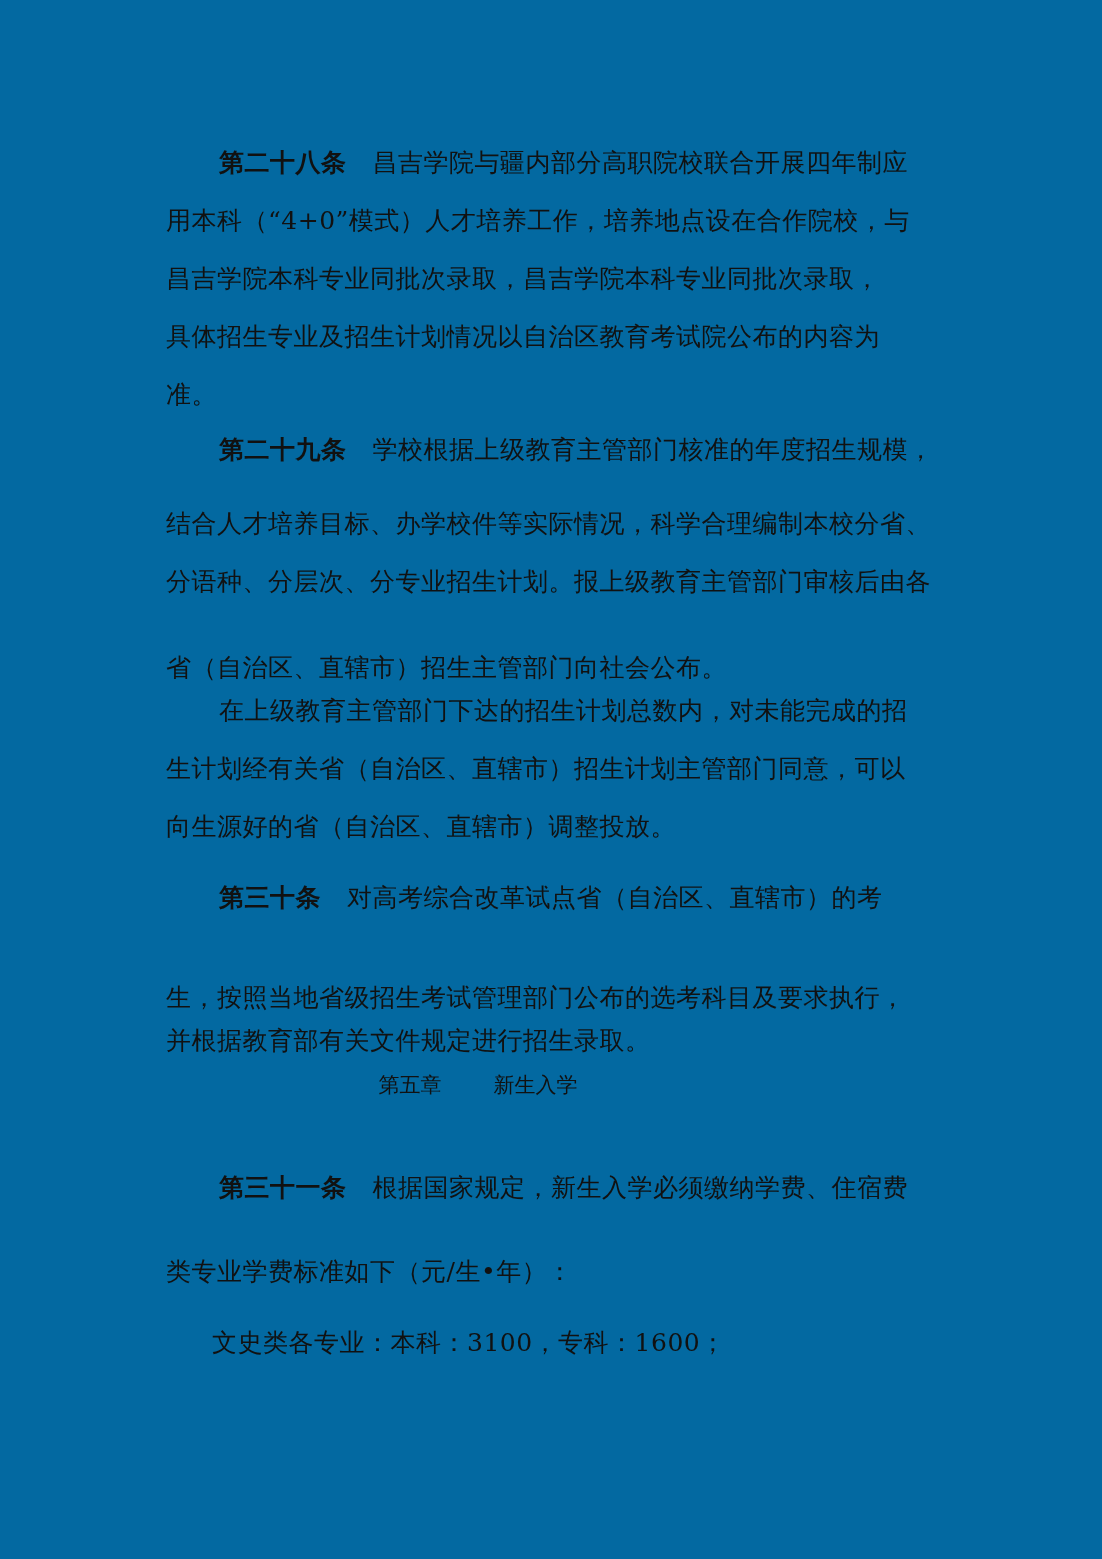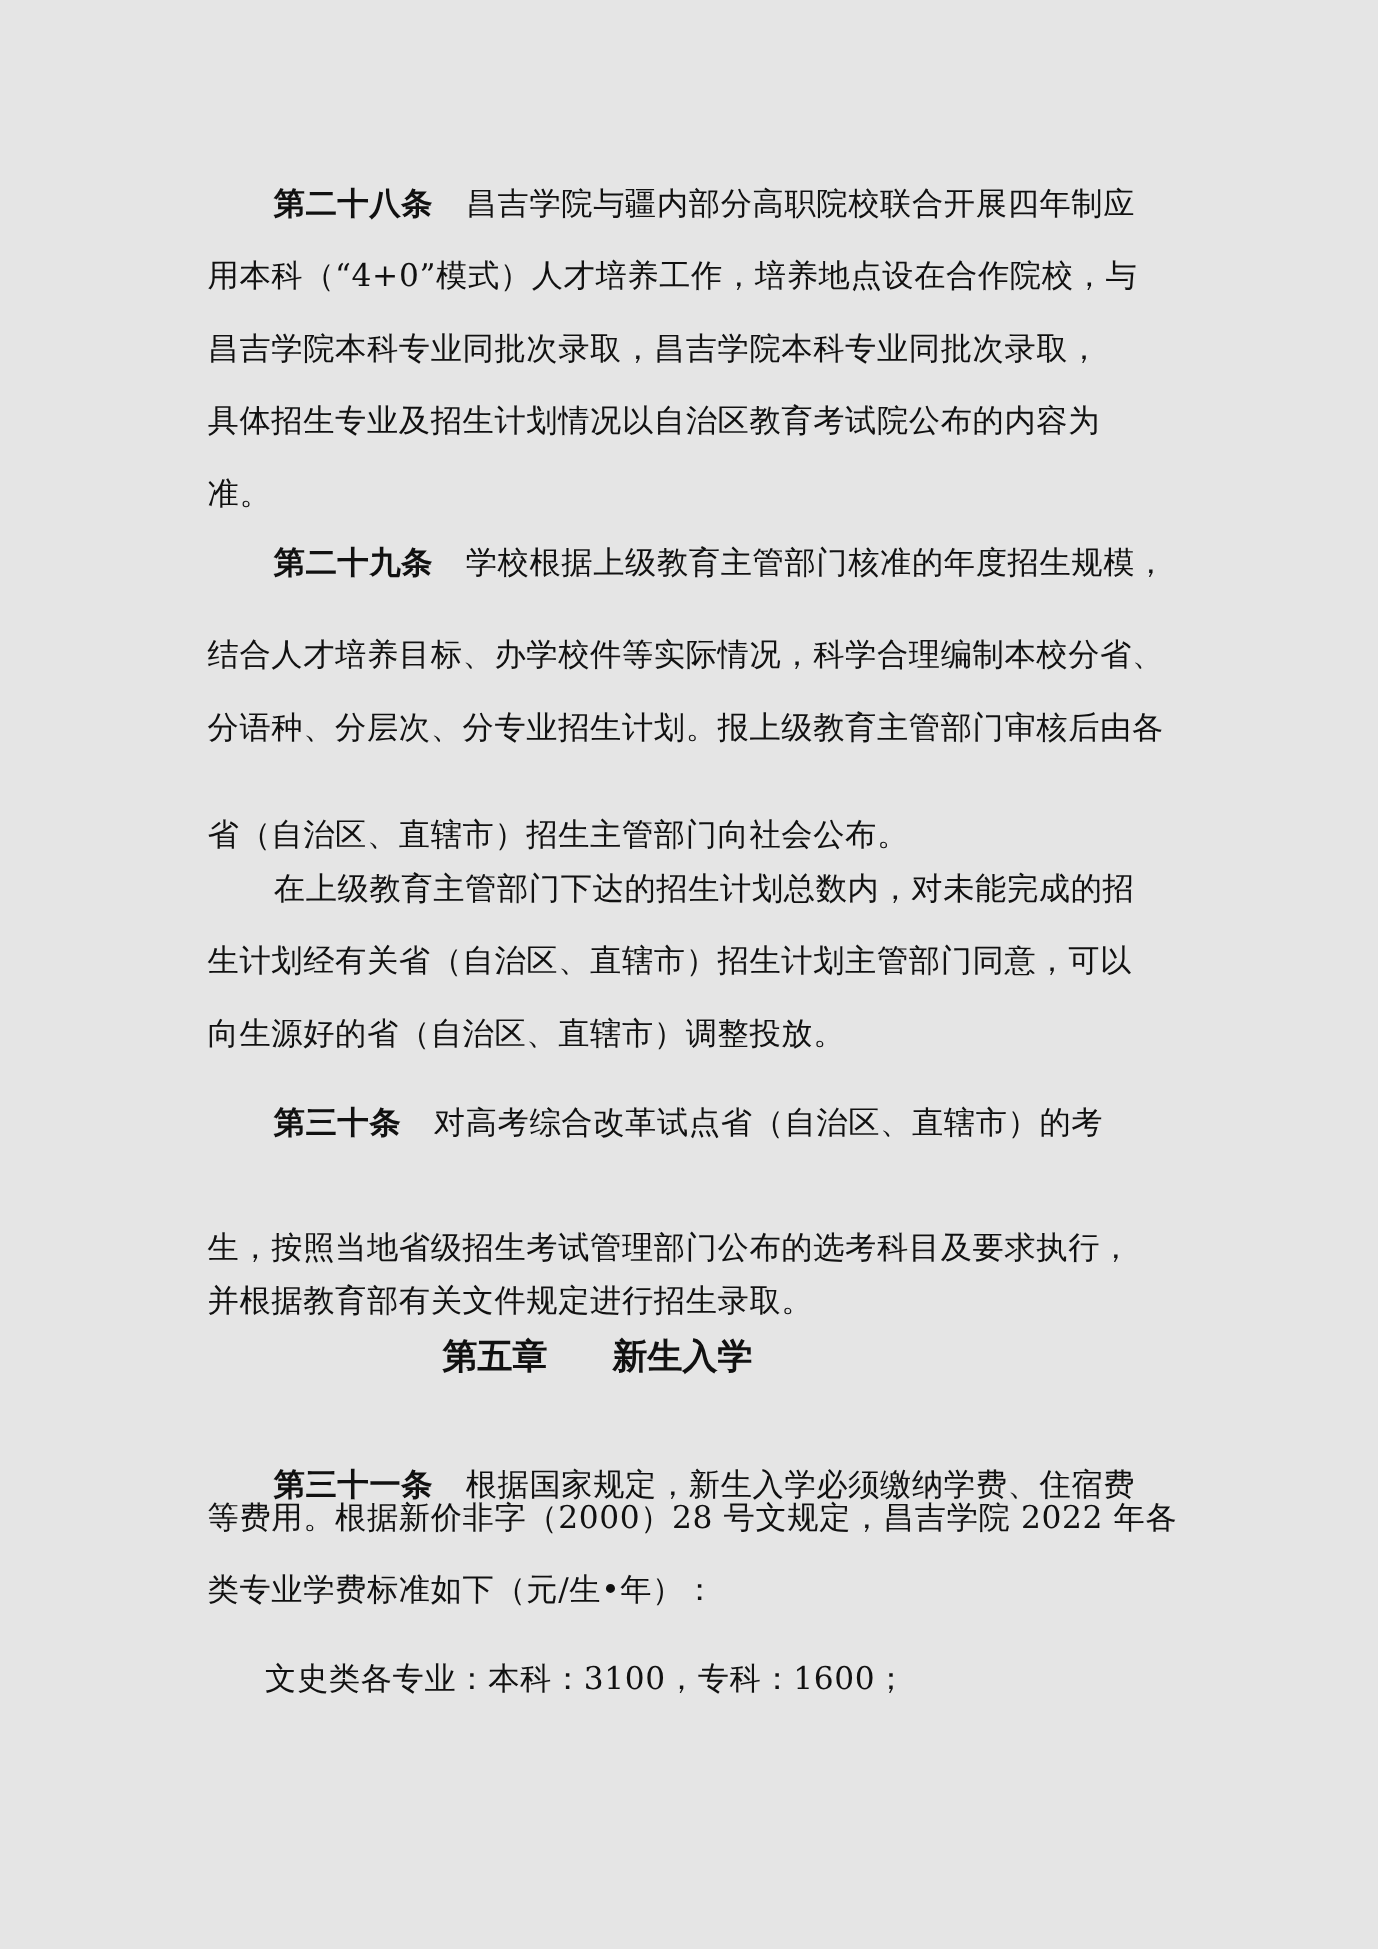--- a/index.html
+++ b/index.html
@@ -5,7 +5,7 @@
   html, body { margin: 0; padding: 0; background: #ffffff; }
   body { width: 1102px; height: 1559px; position: relative; overflow: hidden;
          font-family: "DejaVu Serif", "Liberation Serif", serif; color: #111; }
-  .page { position: absolute; left: 0; top: 0; width: 1102px; height: 1559px; background: #e5e5e5; }
+  .page { position: absolute; left: 0; top: 0; width: 1102px; height: 1559px; background: #0369a1; }
   .line { position: absolute; left: 166px; font-size: 25px; line-height: 30px; white-space: nowrap; letter-spacing: 0.5px; }
   .indent { left: 219px; }
   .fee { left: 212px; }

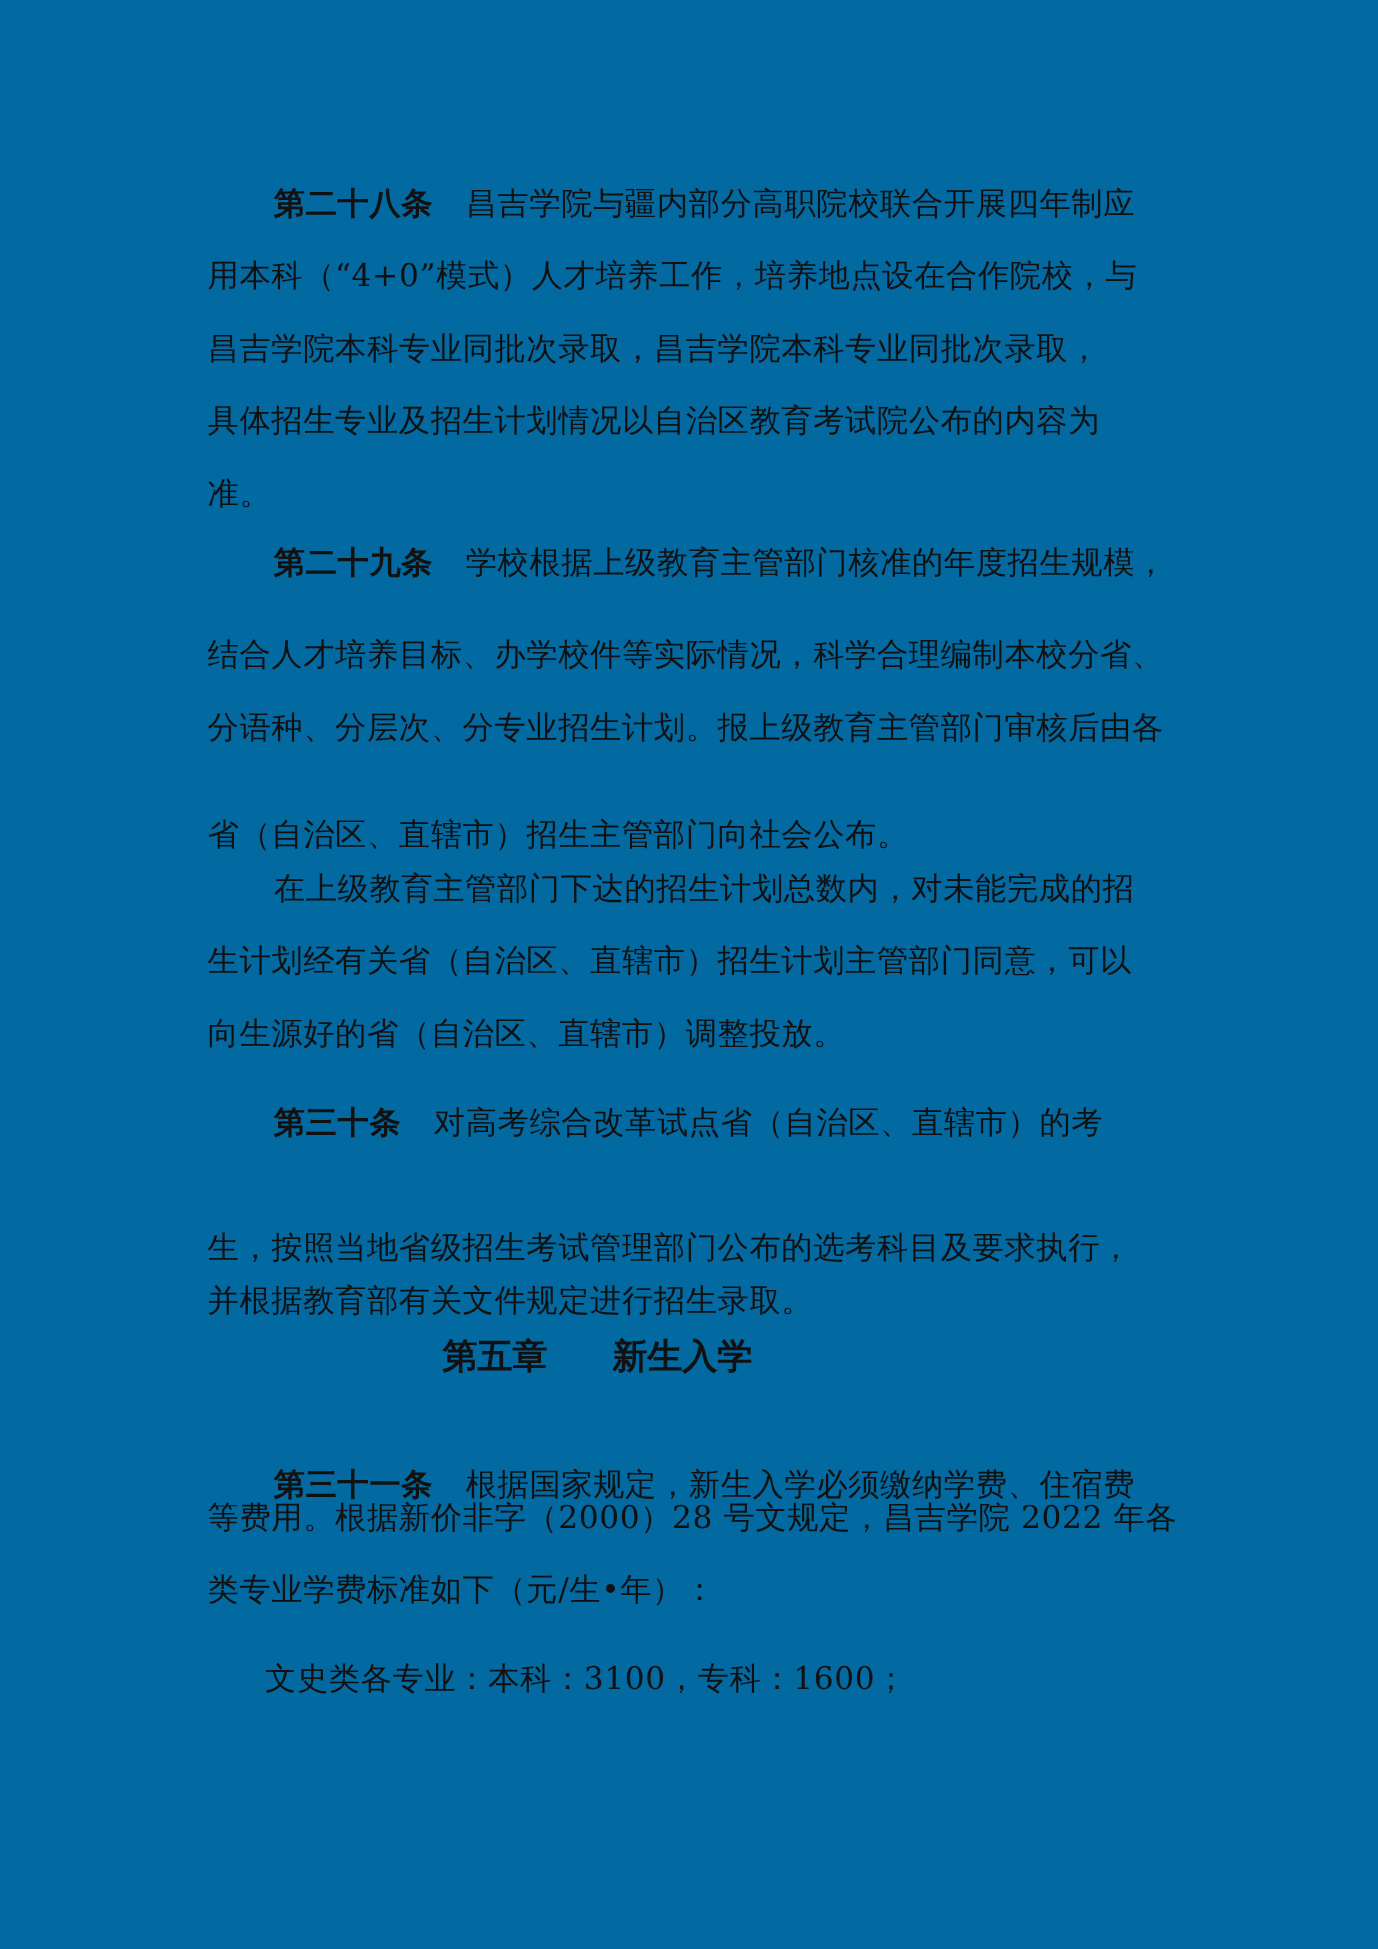--- a/index.html
+++ b/index.html
@@ -11,7 +11,7 @@
   .fee { left: 212px; }
   .bold { font-weight: bold; }
   .gap { display: inline-block; width: 26px; }
-  .chapter { position: absolute; left: 0; width: 956px; text-align: center; font-size: 28px; font-weight: bold; line-height: 30px; }
+  .chapter { position: absolute; left: 0; width: 956px; text-align: center; font-size: 21px; font-weight: normal; line-height: 30px; }
   .chapter .sp { display: inline-block; width: 52px; }
 </style>
 </head>

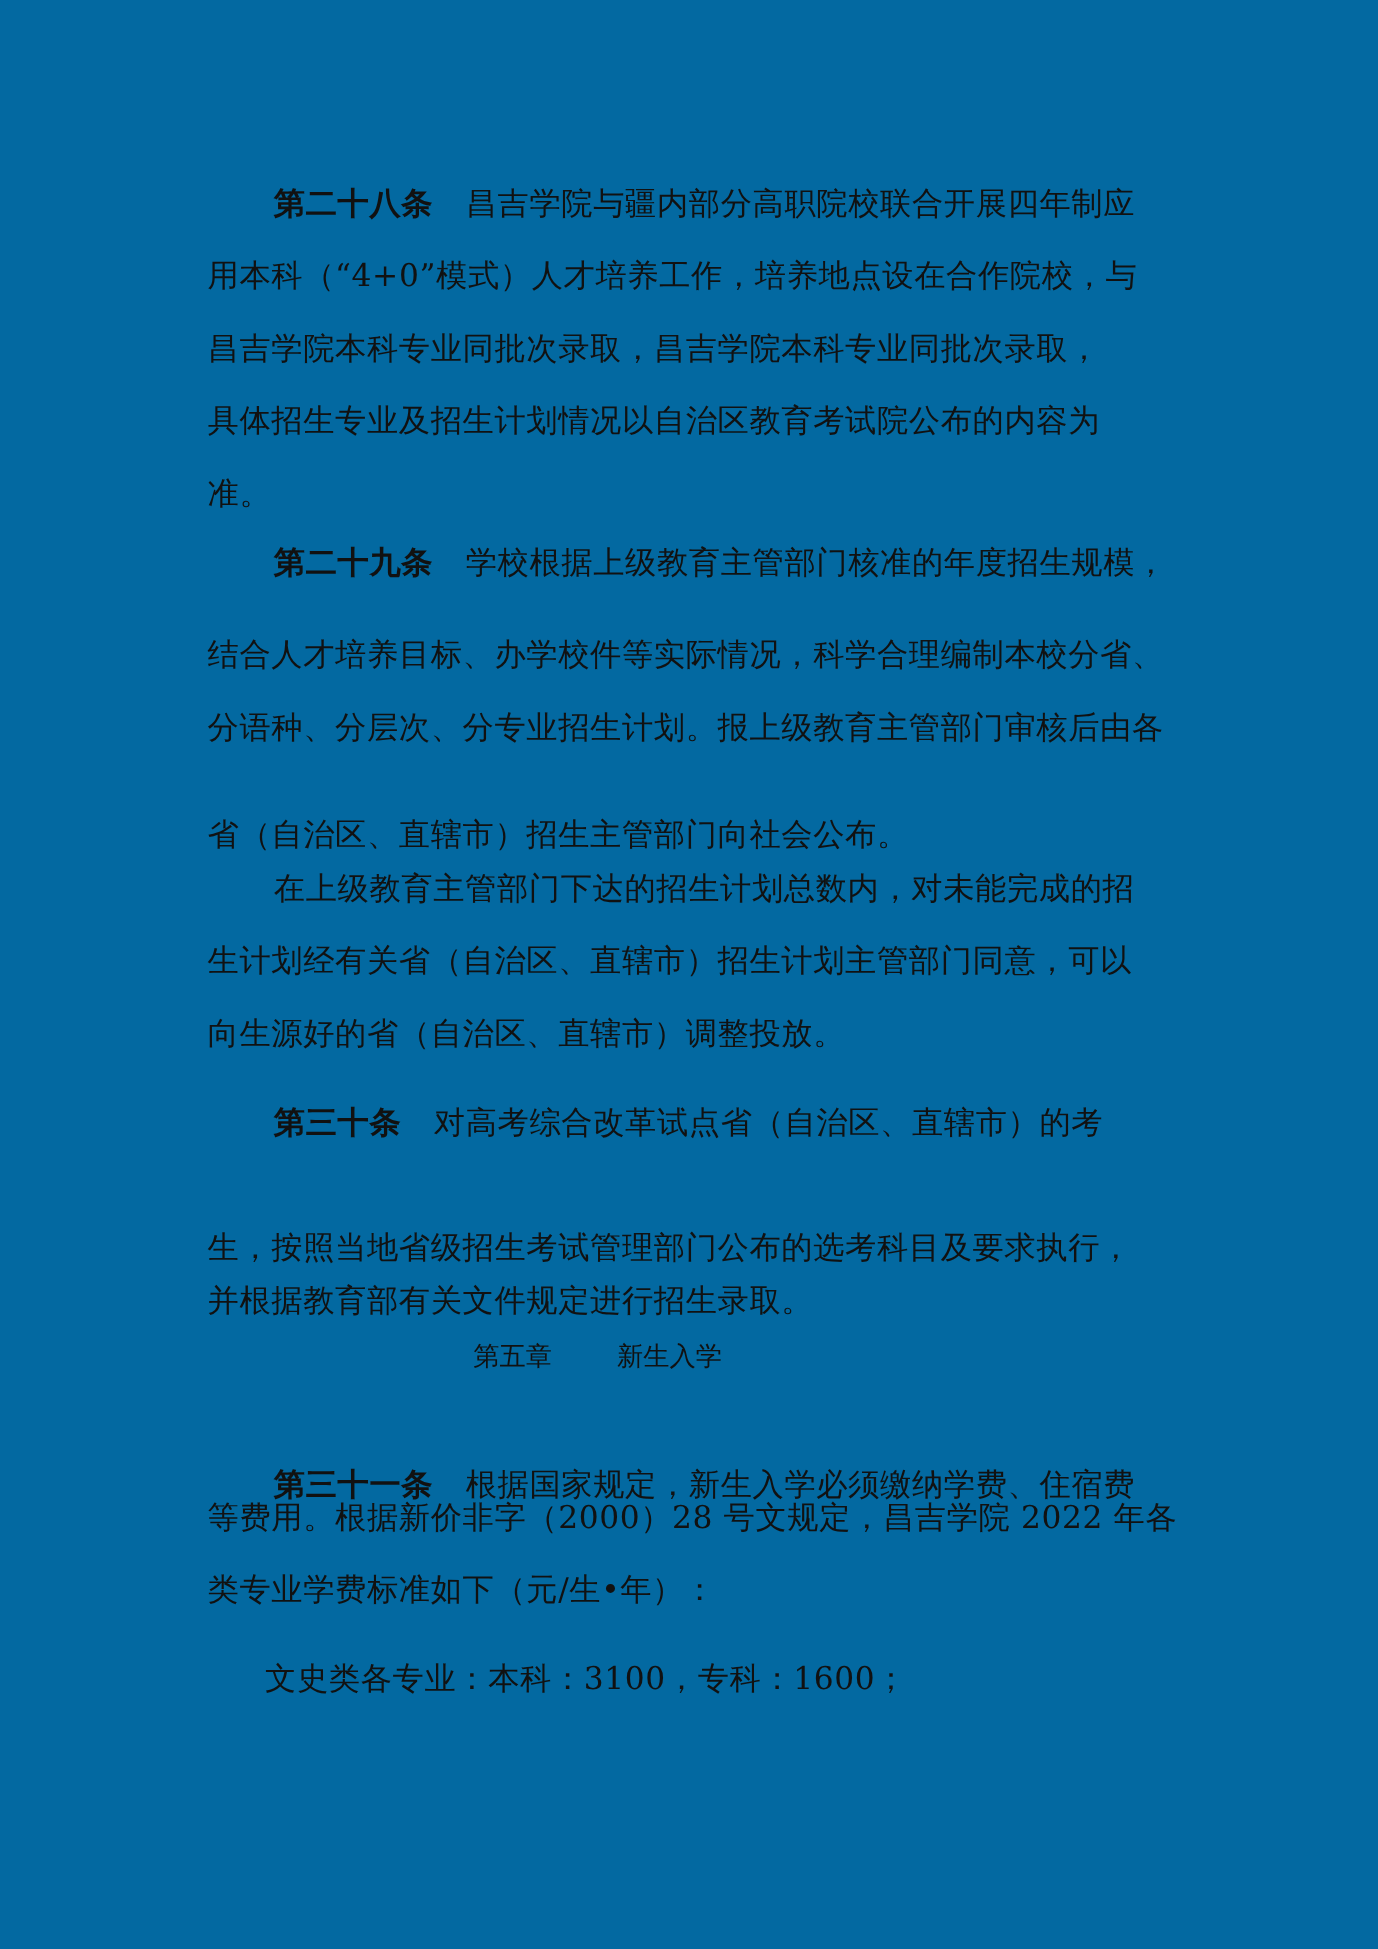--- a/index.html
+++ b/index.html
@@ -41,7 +41,6 @@
   <div class="chapter" style="top:1070px;"><span>第五章</span><span class="sp"></span><span>新生入学</span></div>
 
   <div class="line indent" style="top:1173px;"><span class="bold">第三十一条</span><span class="gap"></span><span>根据国家规定，新生入学必须缴纳学费、住宿费</span></div>
-  <div class="line" style="top:1199px;">等费用。根据新价非字（2000）28 号文规定，昌吉学院 2022 年各</div>
   <div class="line" style="top:1257px;">类专业学费标准如下（元/生•年）：</div>
 
   <div class="line fee" style="top:1328px;">文史类各专业：本科：3100，专科：1600；</div>

